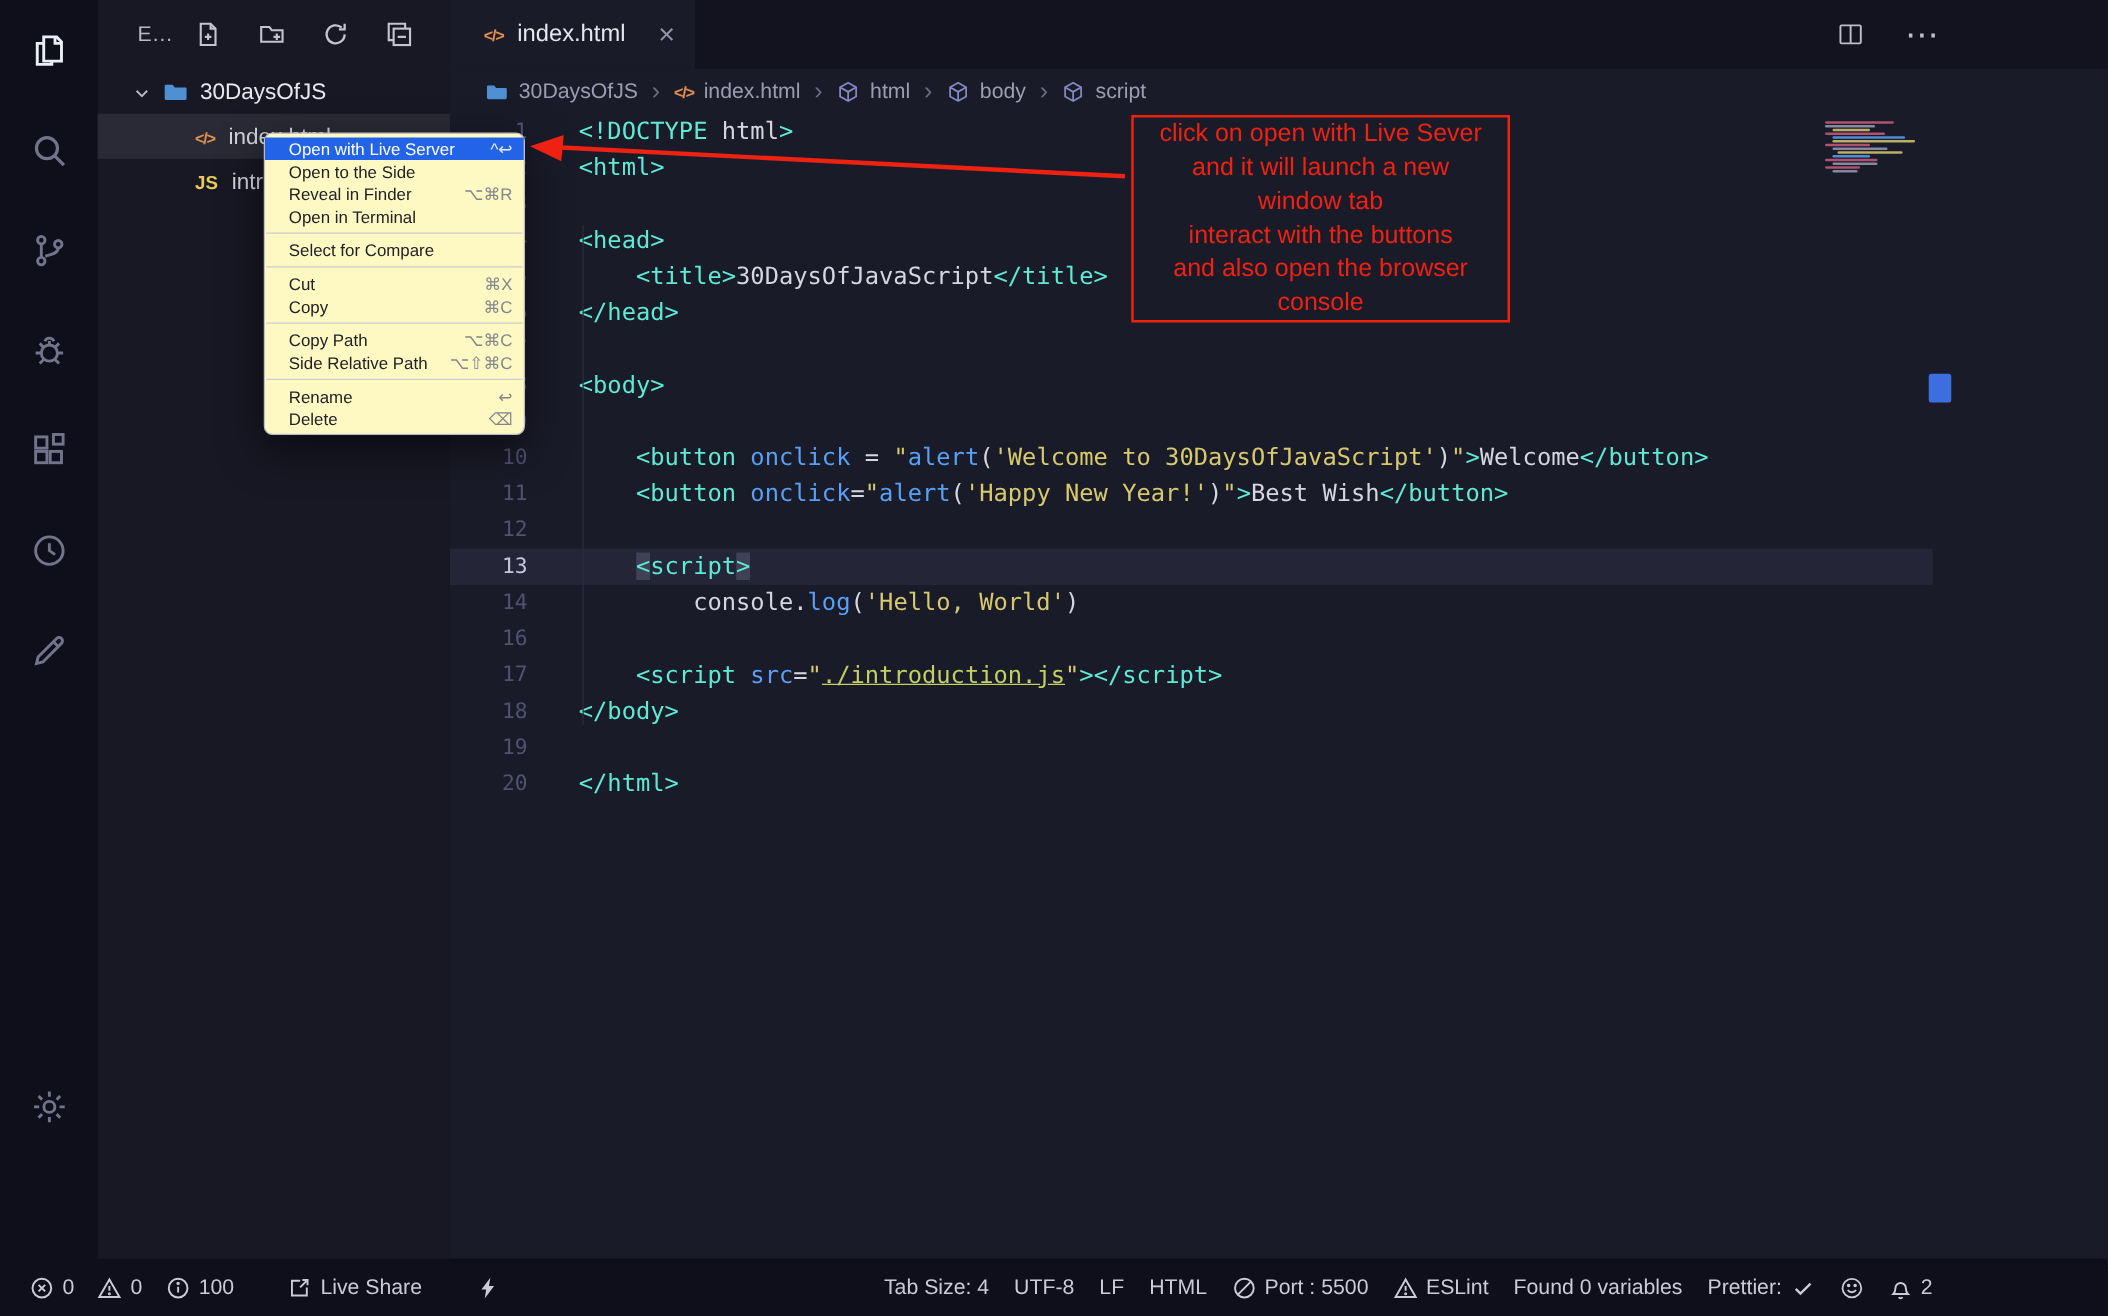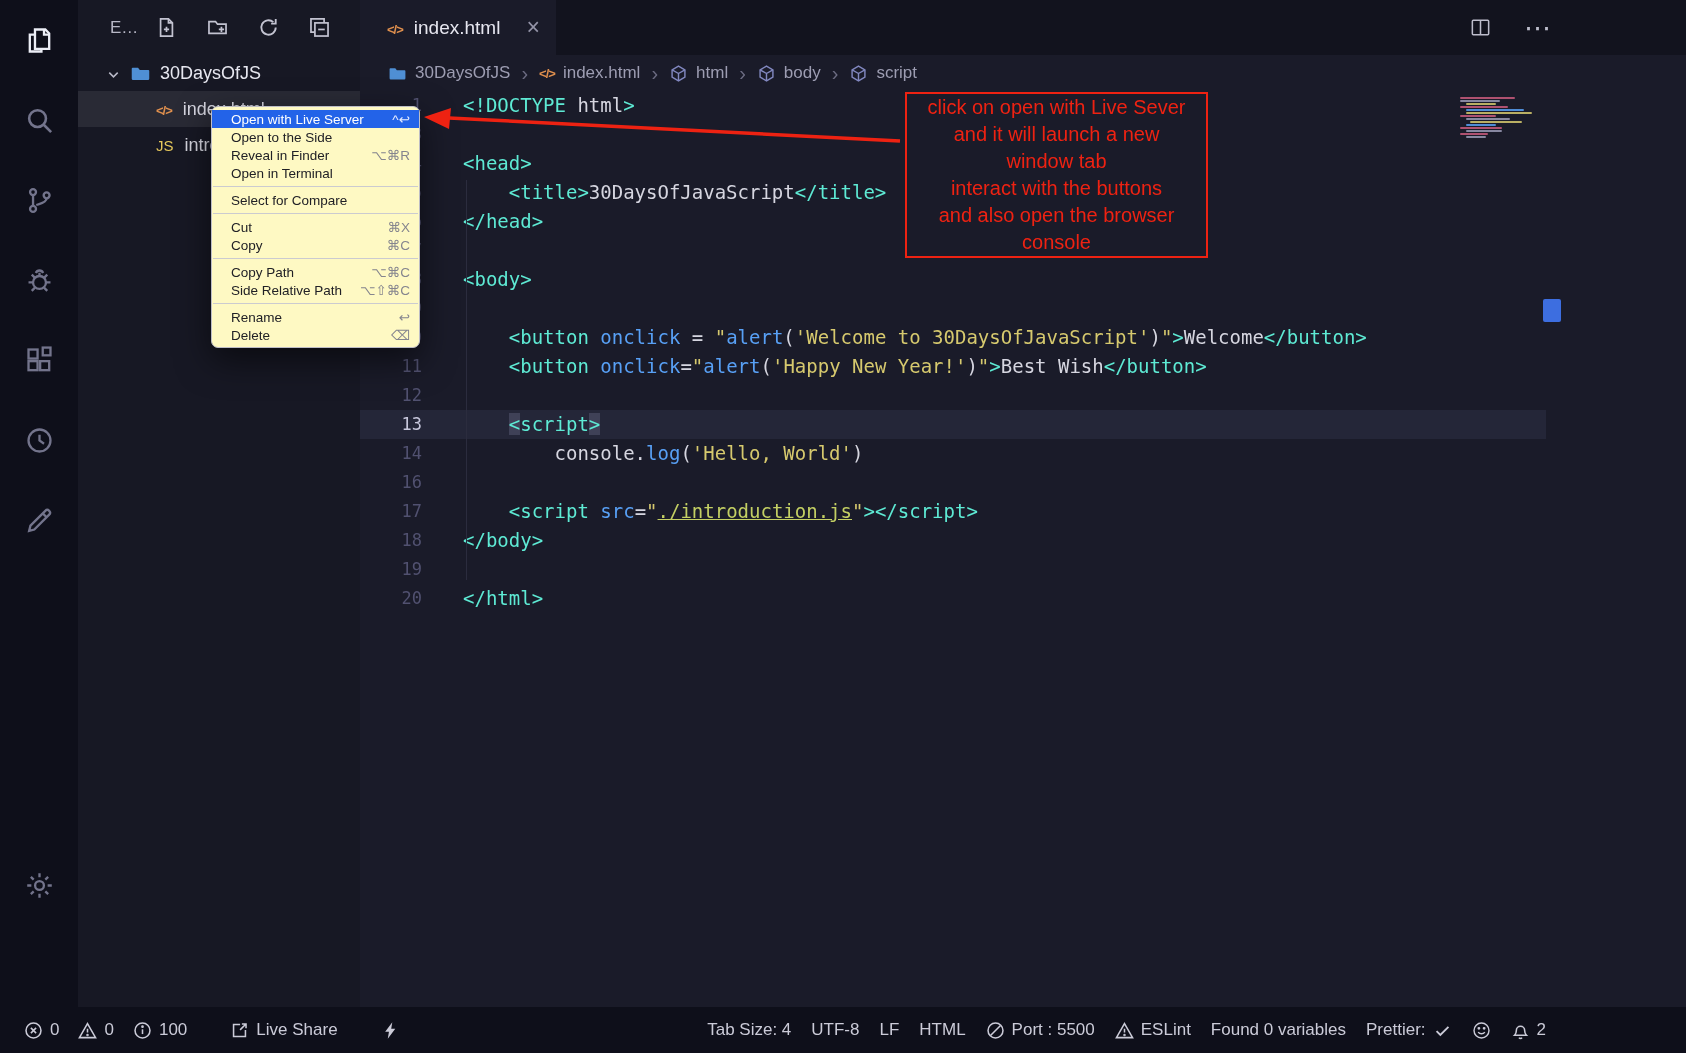--- a/index.html
+++ b/index.html
@@ -26,7 +26,7 @@
   .tree-file{padding-left:78px;gap:11px;color:#d5d5df}
   .tree-file.selected{background:rgba(255,255,255,.08)}
   .fi-html{color:#e0904e;font-weight:bold;font-size:13px;letter-spacing:-1px}
-  .fi-js{color:#e7c95c;font-weight:normal;font-size:15px}
+  .fi-js{color:#e7c95c;font-weight:bold;font-size:15px}
 
   
   .editor-area{position:absolute;left:360px;top:0;right:0;bottom:46px;background:#1a1b29}

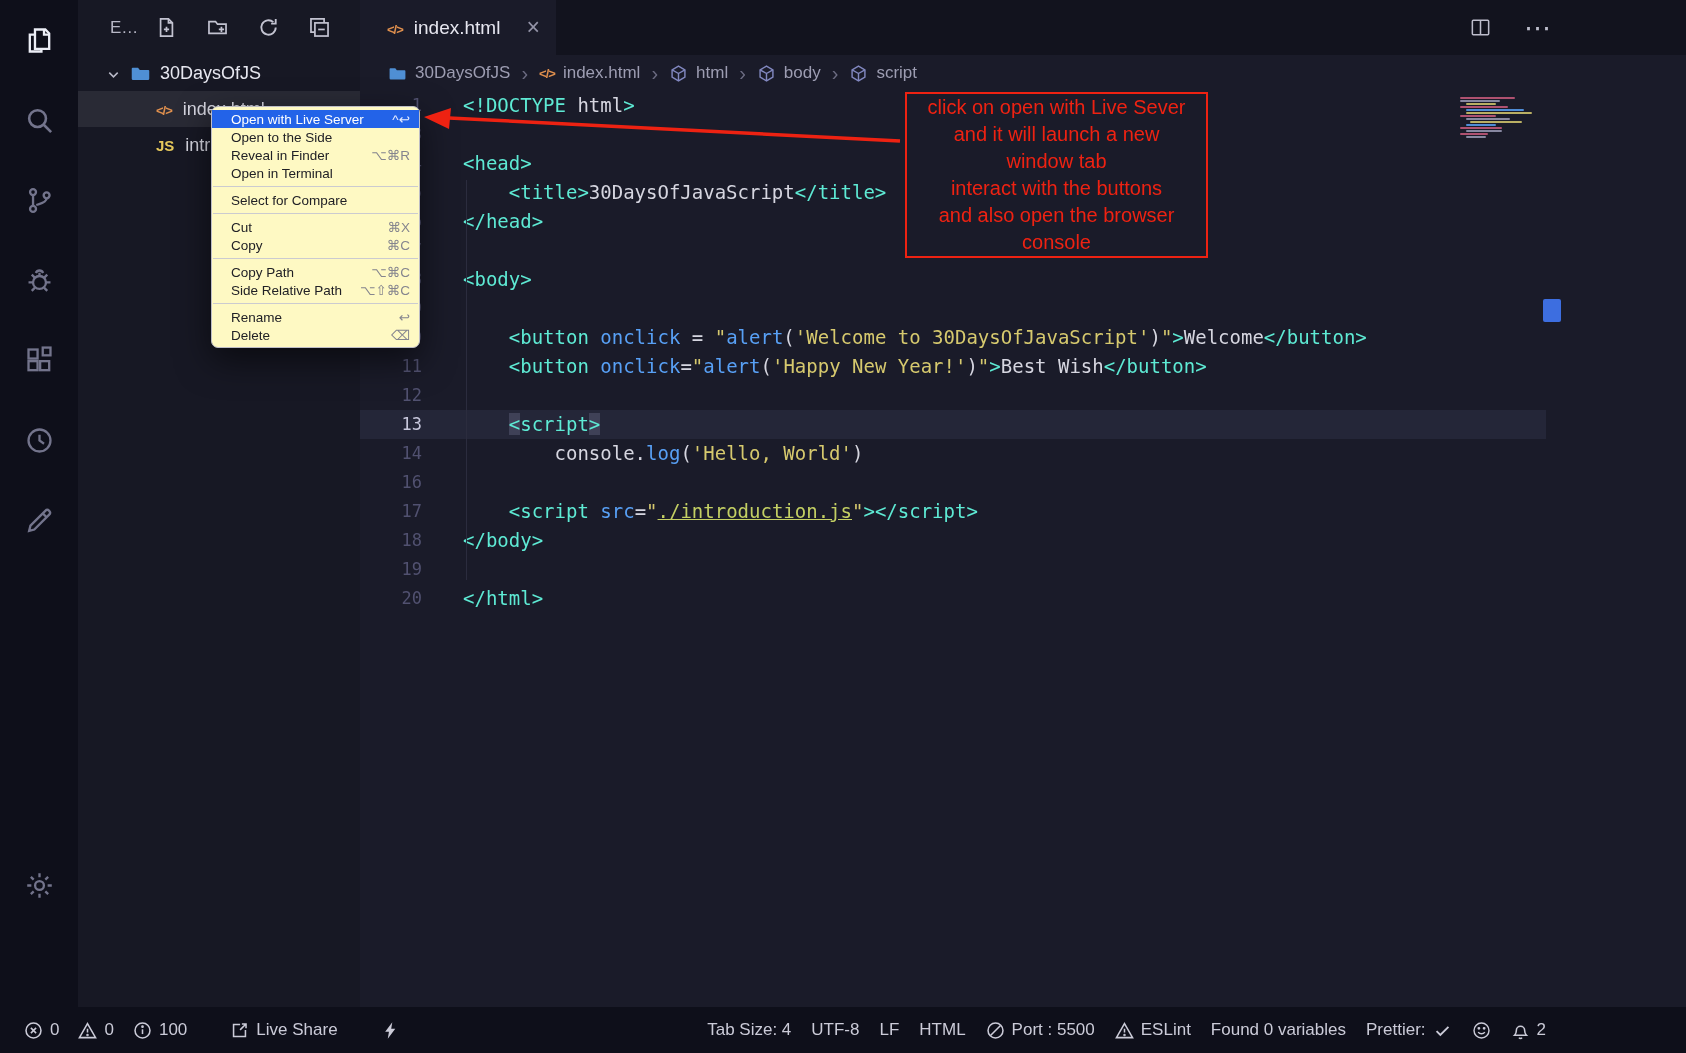--- a/index.html
+++ b/index.html
@@ -286,6 +286,7 @@
       <div class="indent-guide"></div>
       <div id="code-lines">
           <div class="code-line"><span class="ln">1</span><span class="lc"><span class="tok tag">&lt;!DOCTYPE</span><span class="tok fg"> html</span><span class="tok tag">&gt;</span></span></div>
+          <div class="code-line"><span class="ln">2</span><span class="lc"><span class="tok tag">&lt;html&gt;</span></span></div>
           <div class="code-line"><span class="ln">3</span><span class="lc"></span></div>
           <div class="code-line"><span class="ln">4</span><span class="lc"><span class="tok tag">&lt;head&gt;</span></span></div>
           <div class="code-line"><span class="ln">5</span><span class="lc"><span class="tok fg">    </span><span class="tok tag">&lt;title&gt;</span><span class="tok fg">30DaysOfJavaScript</span><span class="tok tag">&lt;/title&gt;</span></span></div>

